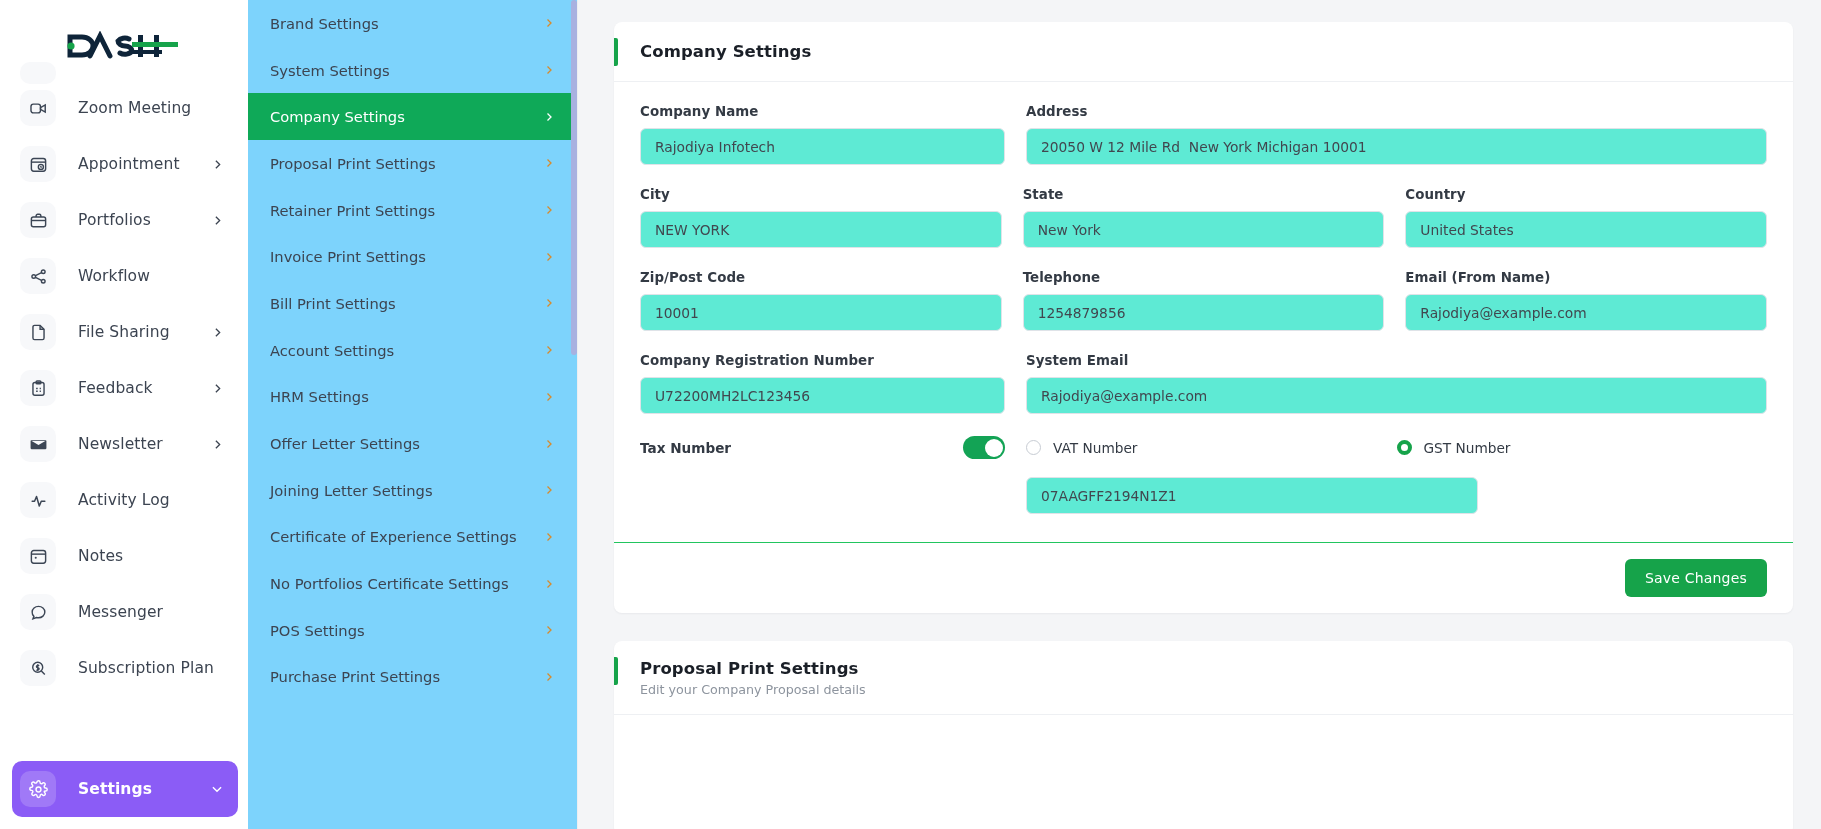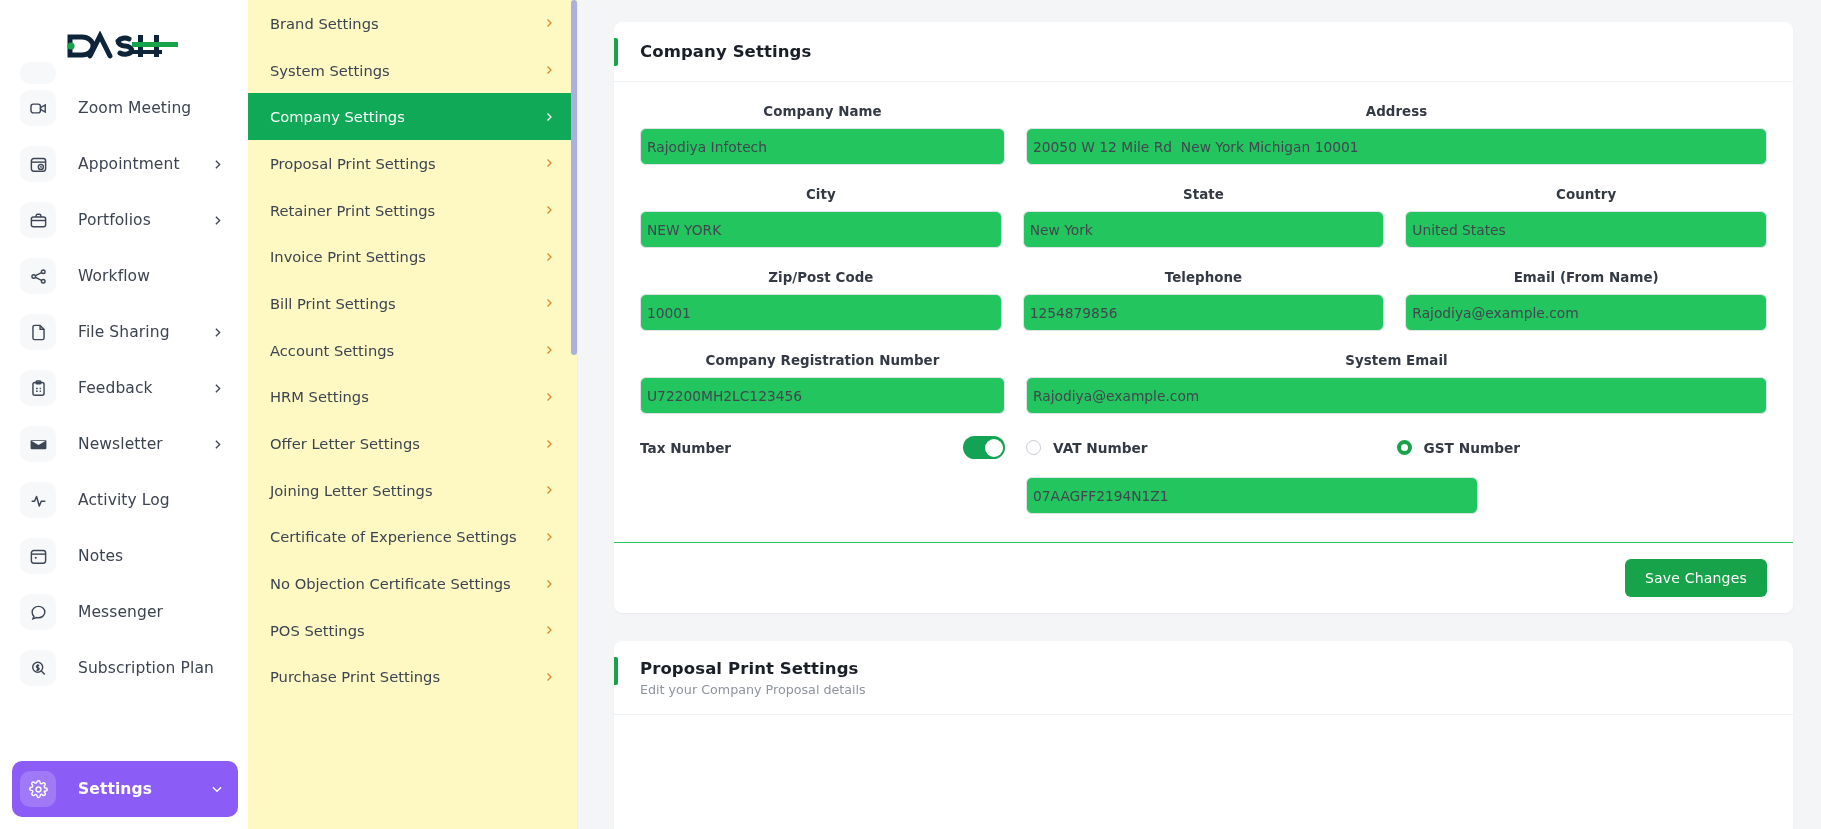--- a/index.html
+++ b/index.html
@@ -72,7 +72,7 @@
   
   .settings-panel {
     width: 330px; flex: 0 0 330px; height: 829px;
-    background: #fef9c3;
+    background: #7dd3fc;
     position: relative;
     overflow: hidden;
     border-right: 1px solid #eceef1;

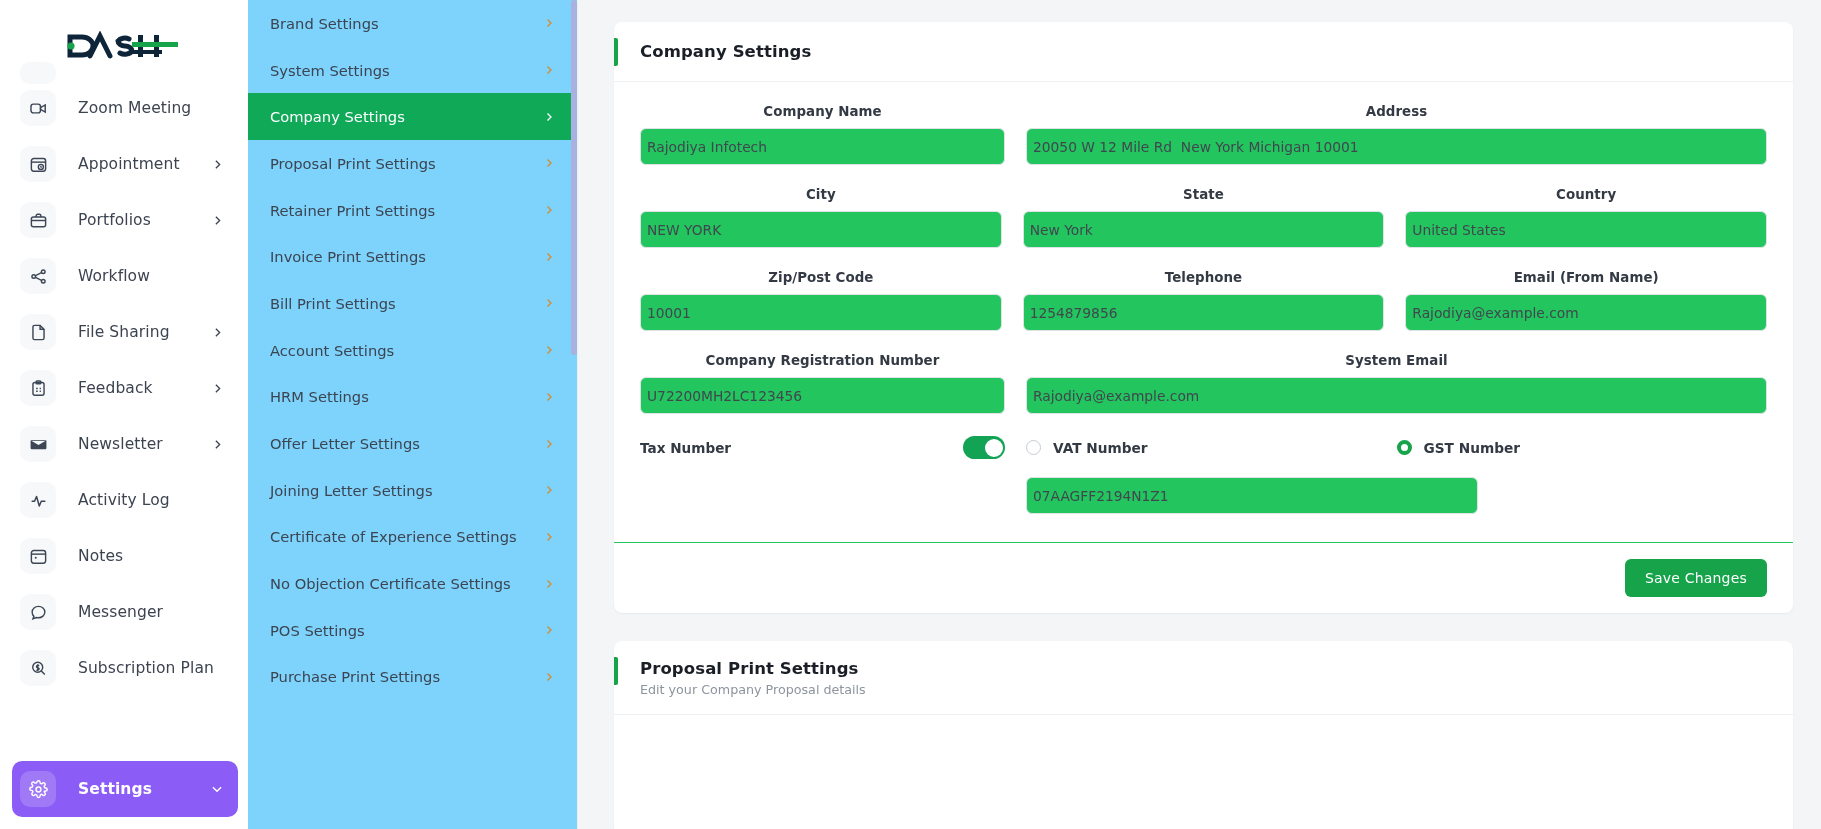--- a/index.html
+++ b/index.html
@@ -134,7 +134,7 @@
   .card-body { padding: 22px 26px 8px 26px; }
 
   .form-row { display: flex; gap: 21px; margin-bottom: 22px; }
-  .field { display: flex; flex-direction: column; align-items: center; }
+  .field { display: flex; flex-direction: column; }
   .field.col-1 { flex: 1 1 0; }
   .field.col-2 { flex: 2.03 1 0; }
   .field-label {

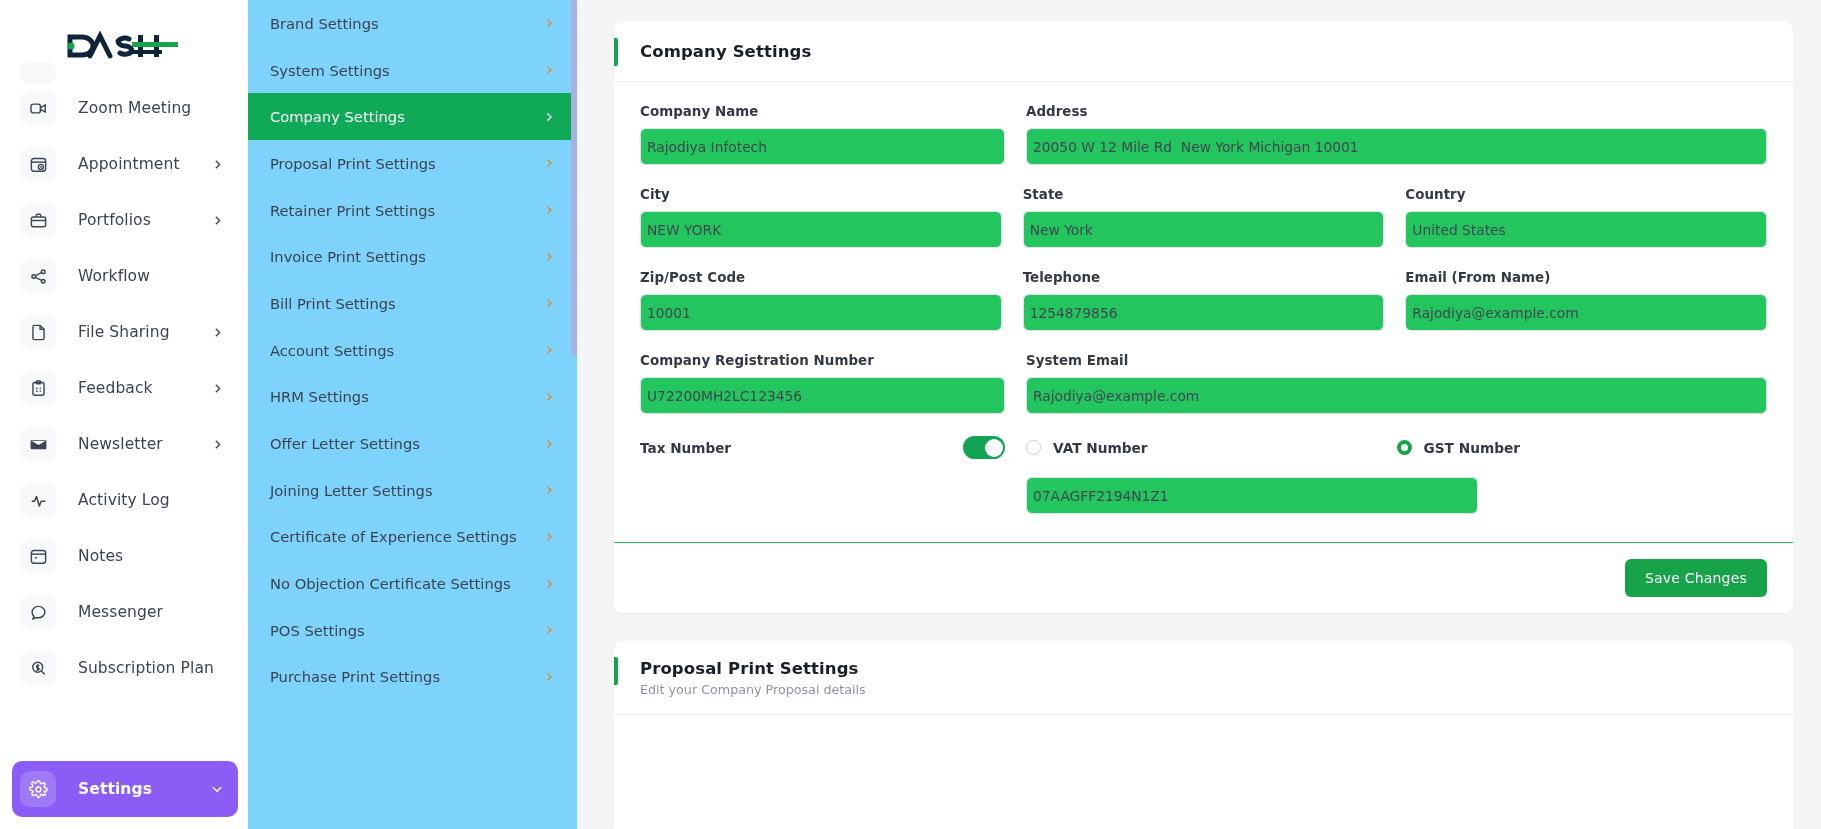--- a/index.html
+++ b/index.html
@@ -145,10 +145,10 @@
     height: 37px;
     border: 1px solid #dfe3e8;
     border-radius: 6px;
-    padding: 0 6px;
+    padding: 0 14px;
     font-size: 13.8px;
     color: #41474f;
-    background: #22c55e;
+    background: #5eead4;
     font-family: inherit;
     outline: none;
     width: 100%;

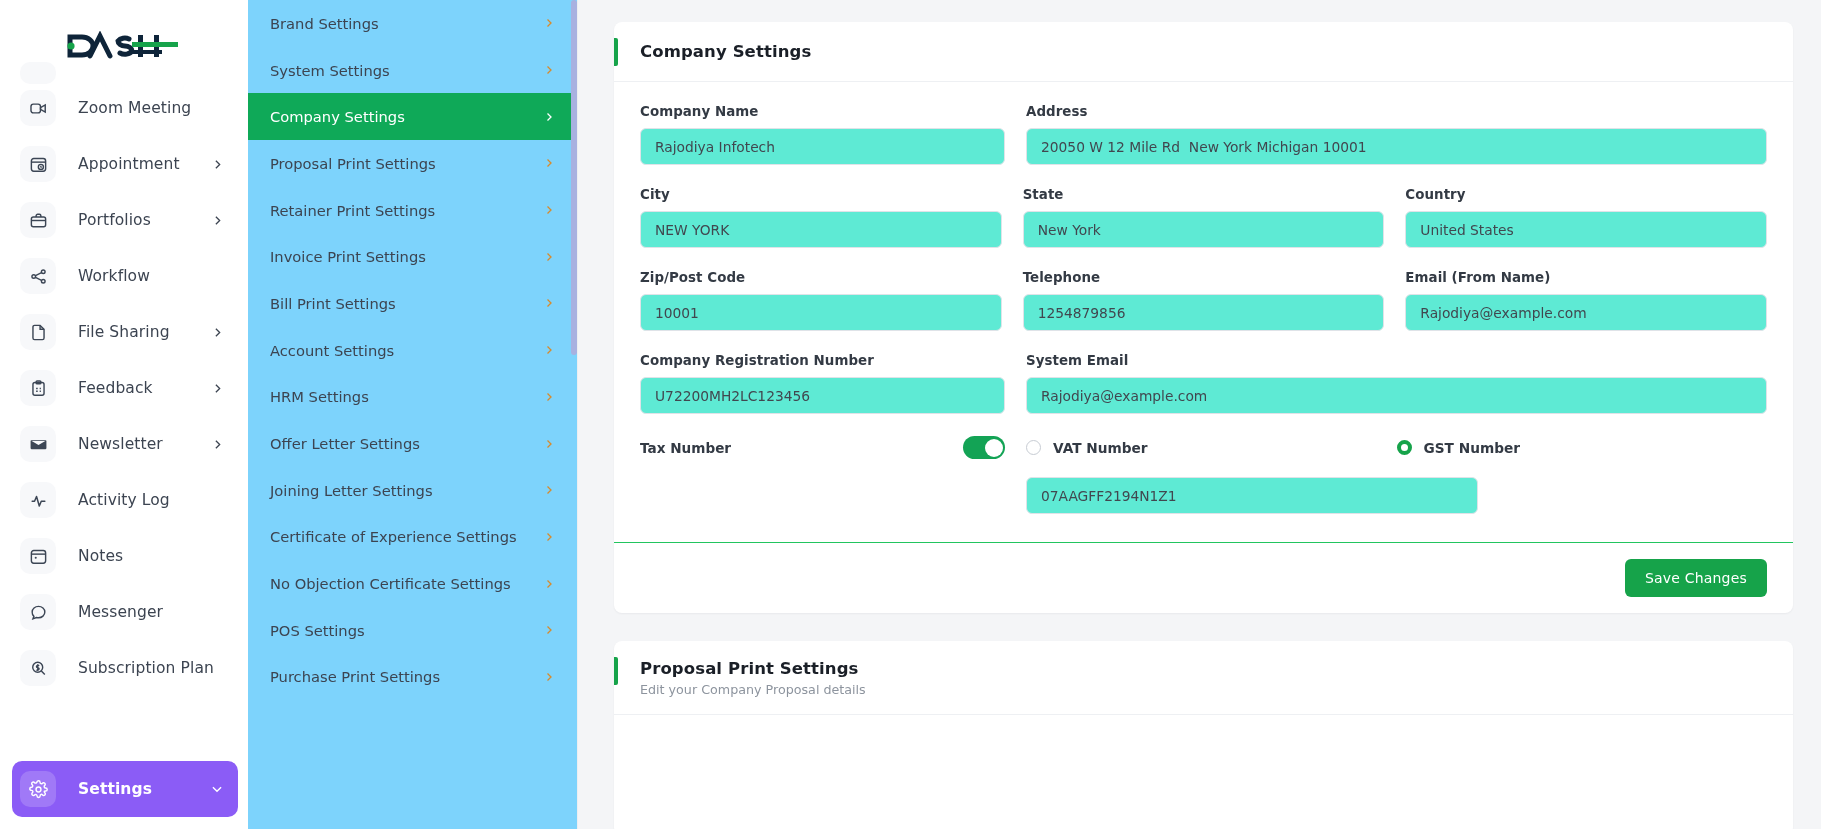--- a/index.html
+++ b/index.html
@@ -185,7 +185,7 @@
     border: 4.3px solid #16a34a;
     background: #ffffff;
   }
-  .radio-text { margin-left: 12px; font-size: 13.7px; font-weight: bold; color: #333a44; }
+  .radio-text { margin-left: 12px; font-size: 13.7px; font-weight: normal; color: #333a44; }
 
   .tax-input-row { display: flex; margin-bottom: 20px; }
   .tax-input-spacer { flex: 1 1 0; }

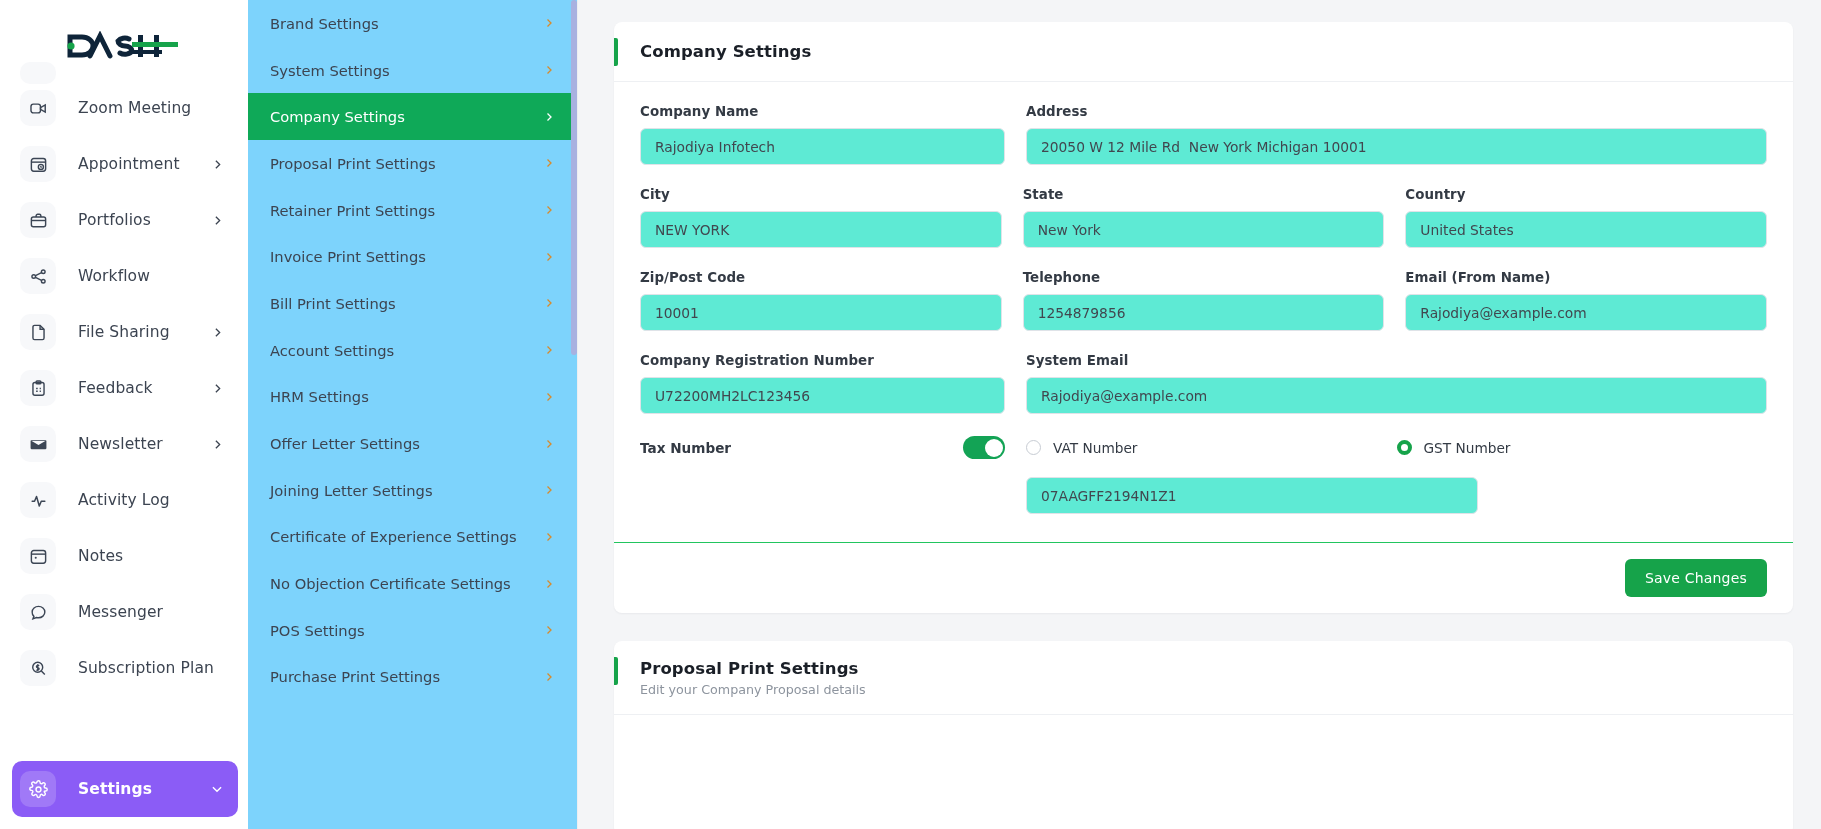--- a/index.html
+++ b/index.html
@@ -501,7 +501,7 @@
           </span>
       </li>
       <li class="settings-item">
-        <span>No Objection Certificate Settings</span>
+        <span>No Portfolios Certificate Settings</span>
         <span class="s-caret">
             <svg width="12" height="12" viewBox="0 0 24 24" fill="none" stroke="currentColor" stroke-width="2.6">
               <path d="M9 5l7 7-7 7"></path>

